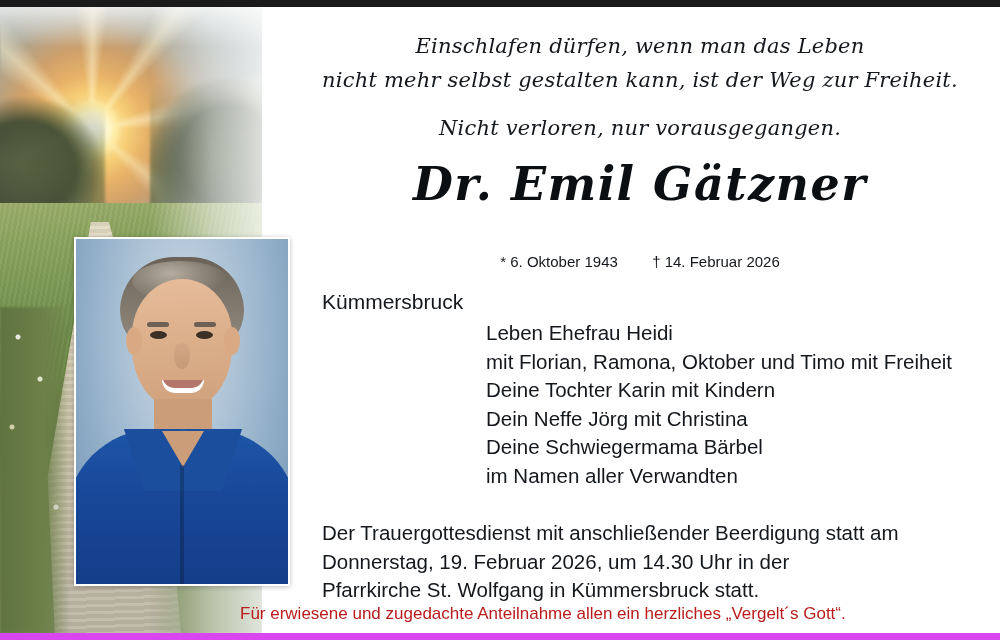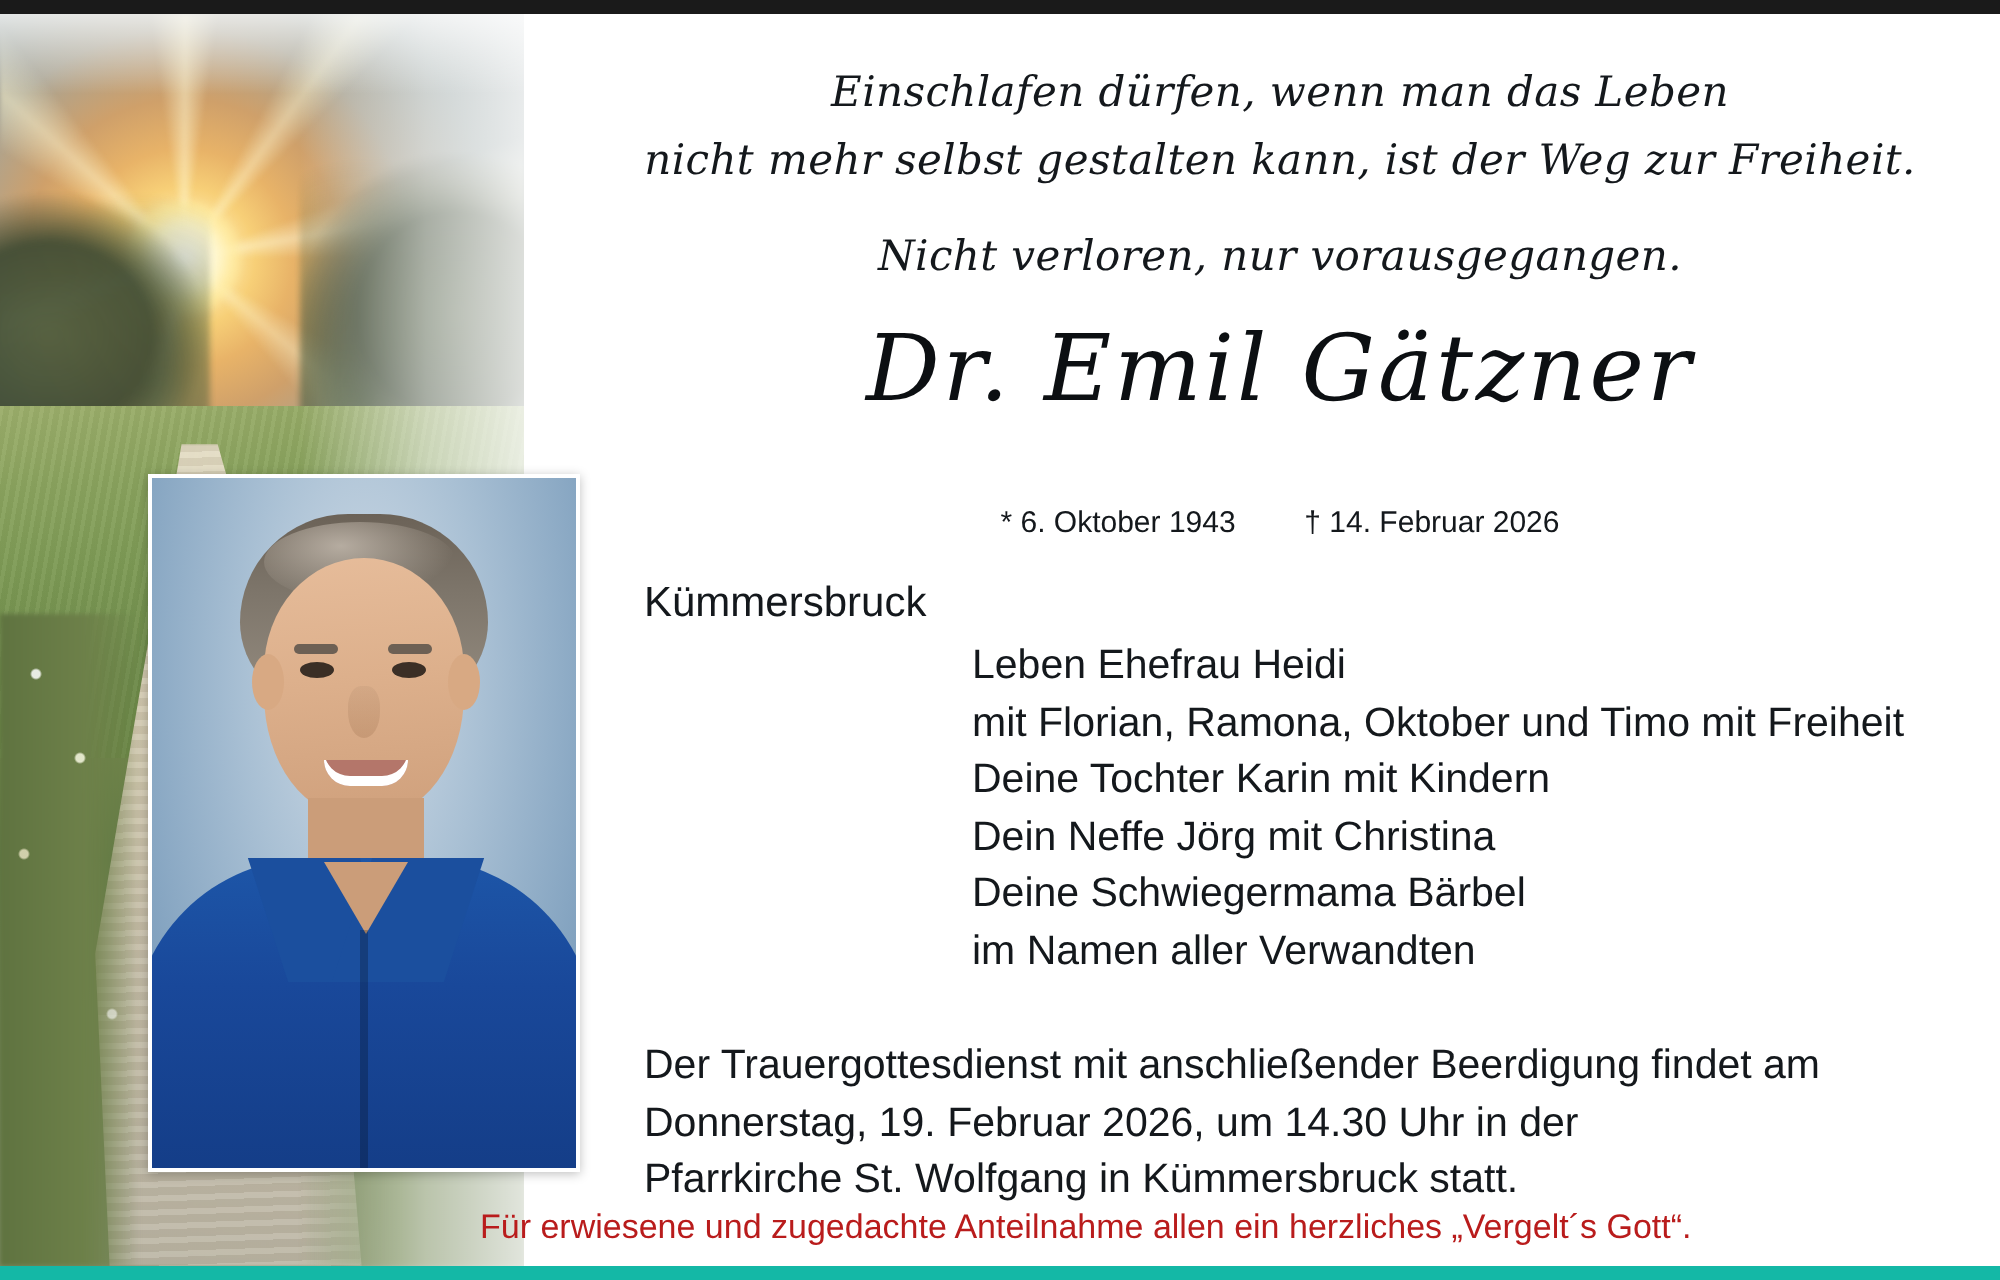--- a/index.html
+++ b/index.html
@@ -18,7 +18,7 @@
     background: #ffffff;
     box-sizing: border-box;
     border-top: 7px solid #1a1a1a;
-    border-bottom: 7px solid #14b8a6;
+    border-bottom: 7px solid #d946ef;
   }
   
   .nature-strip {

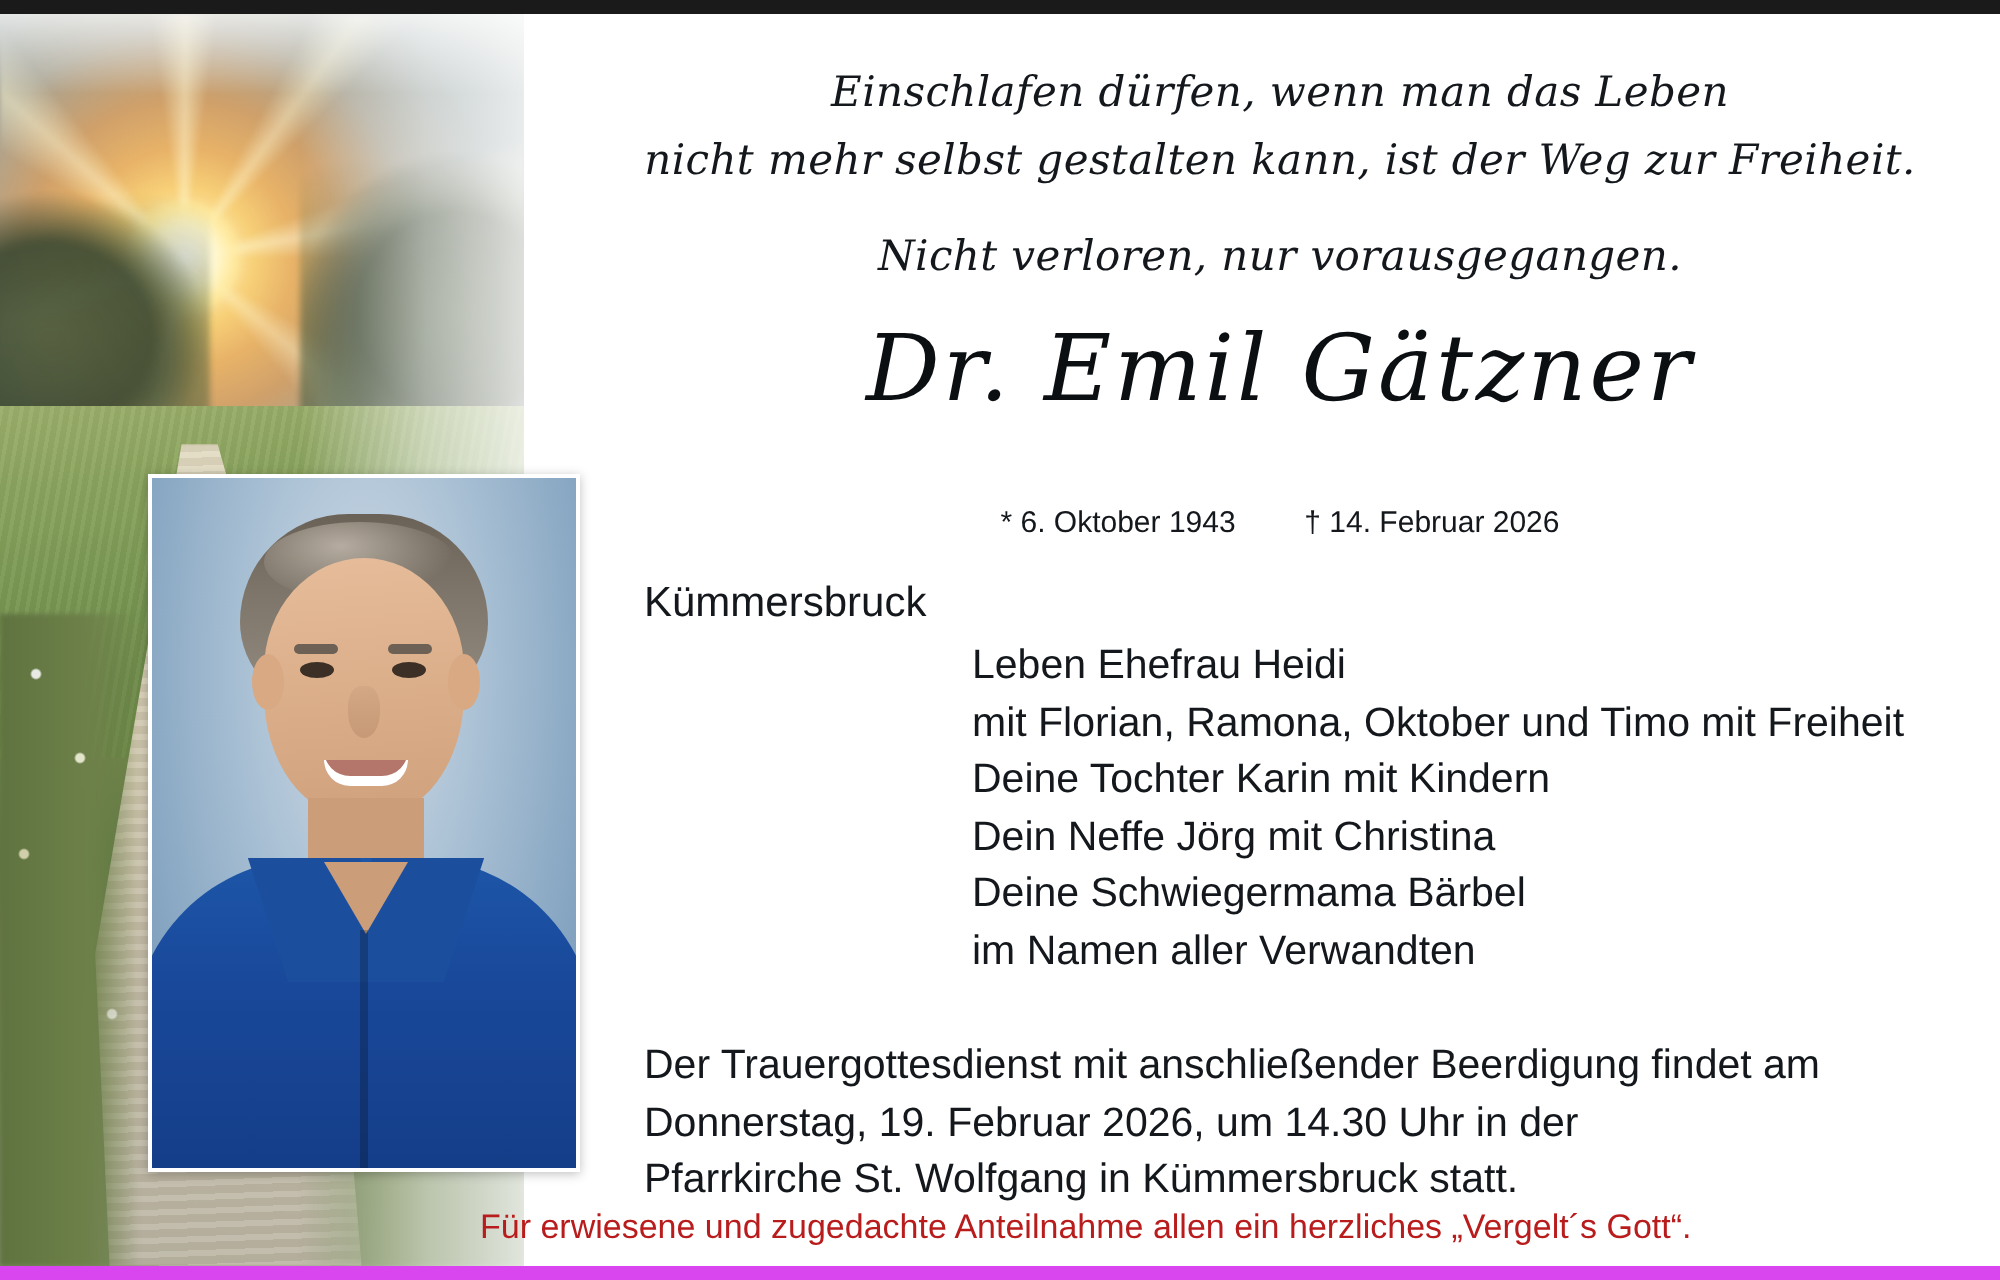--- a/index.html
+++ b/index.html
@@ -295,7 +295,7 @@
     text-align: center;
     font-family: "DejaVu Serif", serif;
     font-style: italic;
-    font-weight: normal;
+    font-weight: bold;
     font-size: 46px;
     letter-spacing: 1.5px;
     color: #0c0f12;

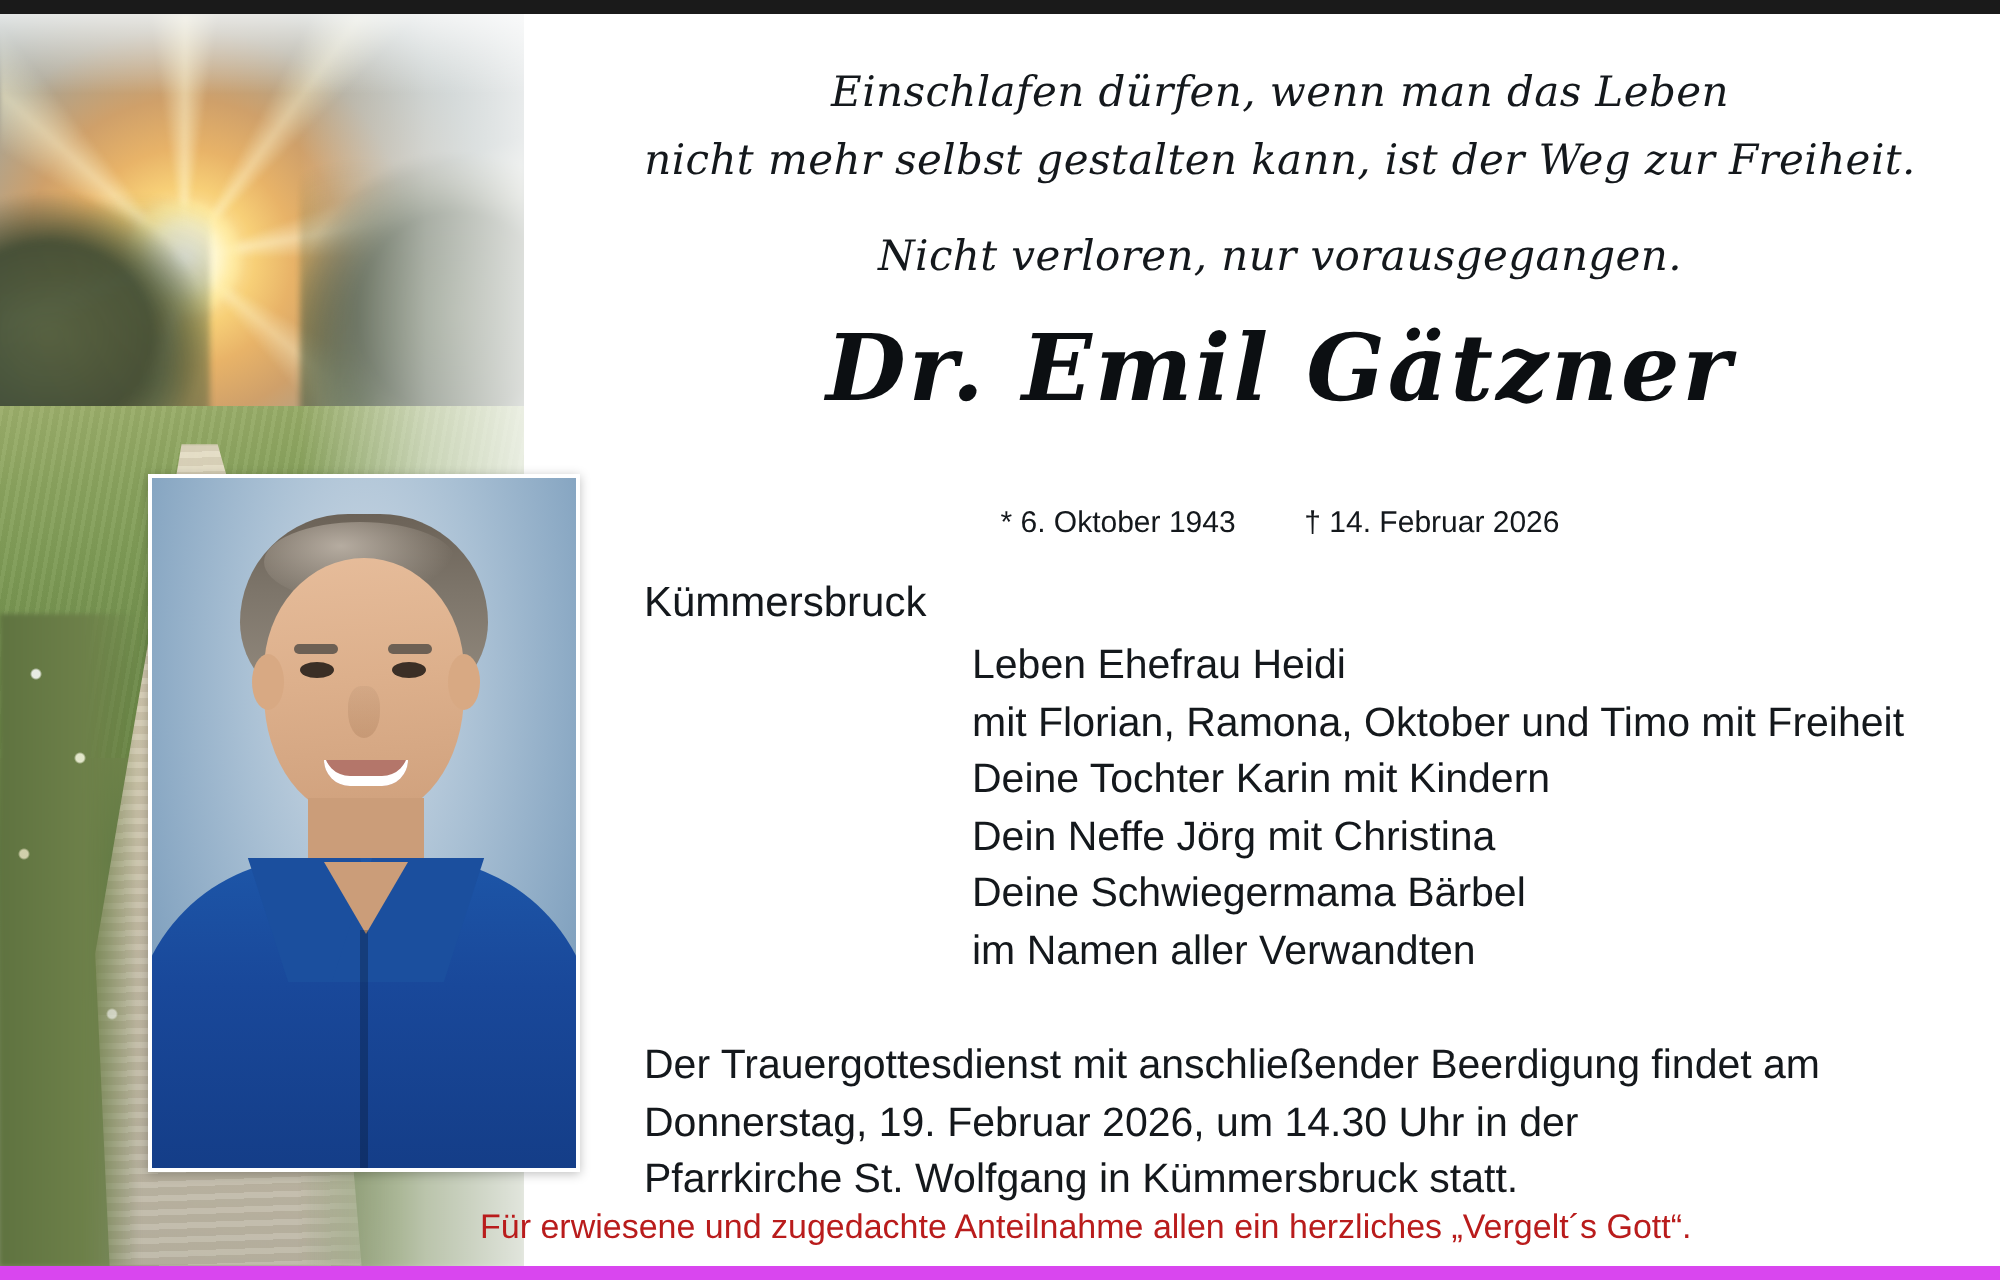--- a/index.html
+++ b/index.html
@@ -424,7 +424,7 @@
   </div>
 
   <div class="service">
-    <div>Der Trauergottesdienst mit anschließender Beerdigung findet am</div>
+    <div>Der Trauergottesdienst mit anschließender Beerdigung statt am</div>
     <div>Donnerstag, 19. Februar 2026, um 14.30 Uhr in der</div>
     <div>Pfarrkirche St. Wolfgang in Kümmersbruck statt.</div>
   </div>

